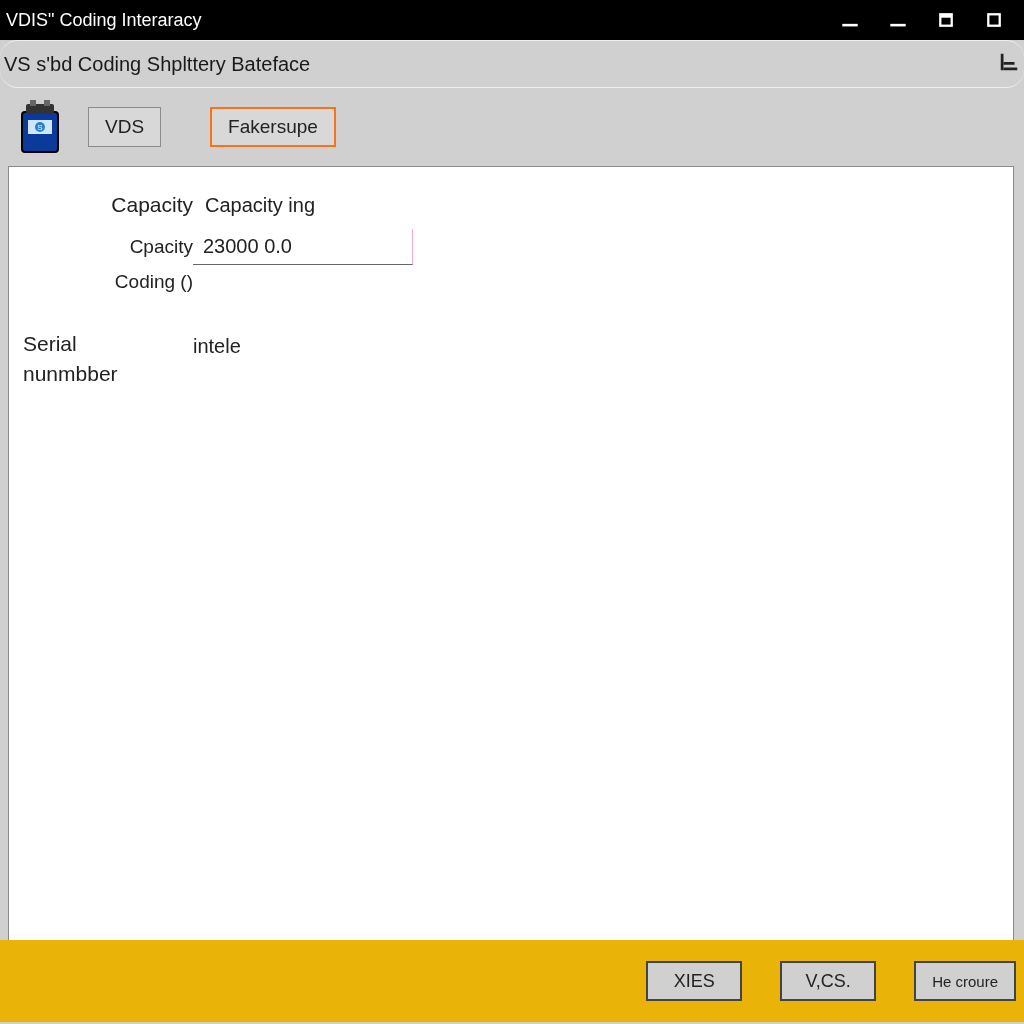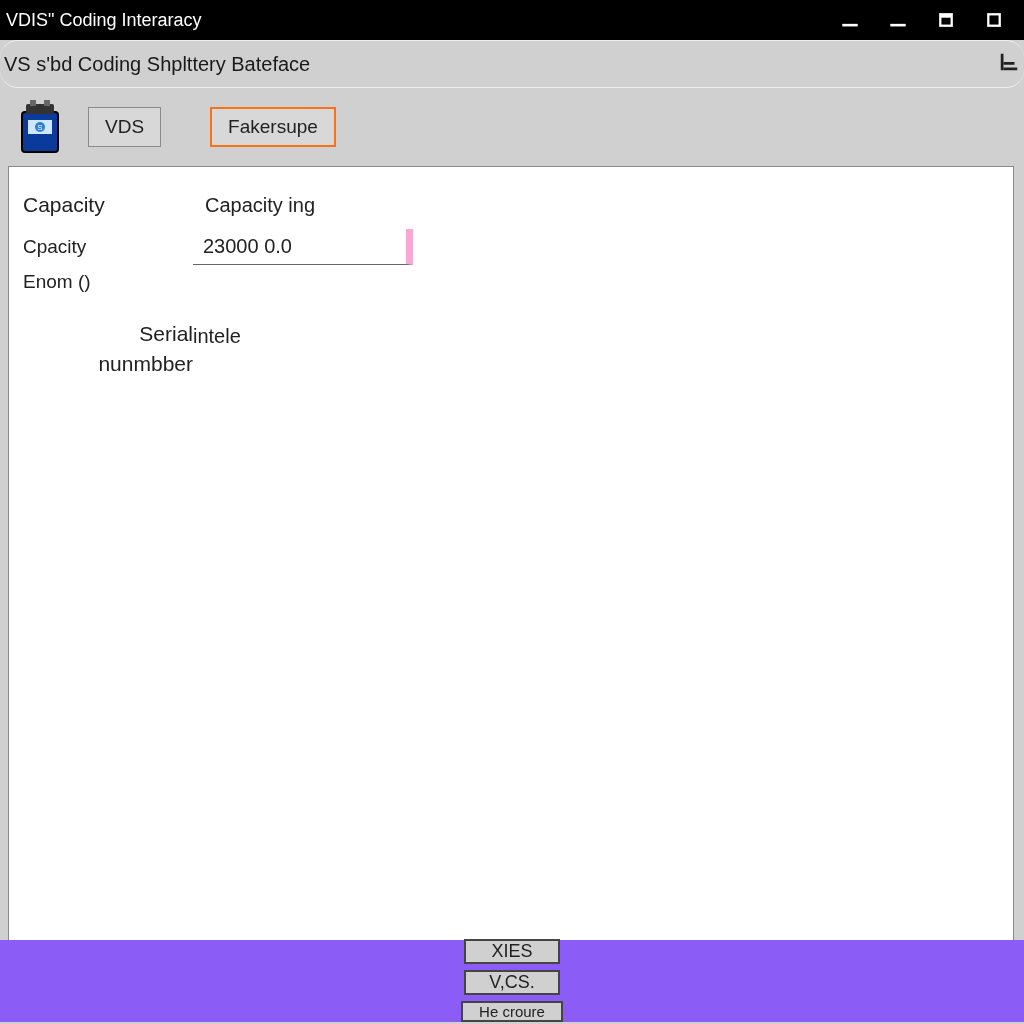--- a/index.html
+++ b/index.html
@@ -89,6 +89,7 @@
     .form-label {
       width: 170px;
       padding: 4px 0;
+      text-align: right;
     }
     .form-label.small { font-size: 19px; color: #222; }
     .form-label.tiny { font-size: 17px; color: #333; }

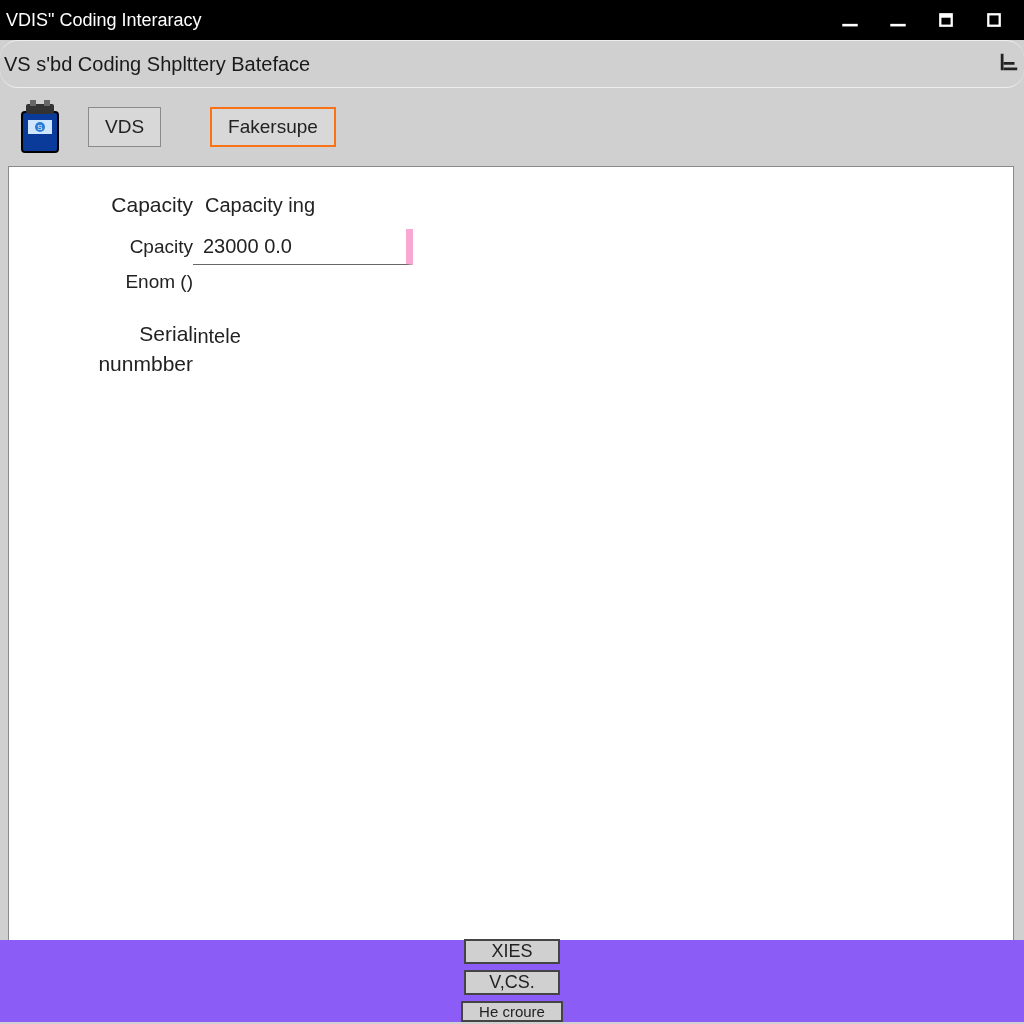--- a/index.html
+++ b/index.html
@@ -107,7 +107,7 @@
     }
     .cell-line {
       border-bottom: 1px solid #666;
-      border-right: 7px solid #f9a8d4;
+      border-right: 1px solid #f9a8d4;
       padding: 6px 10px;
       min-width: 220px;
       font-size: 20px;

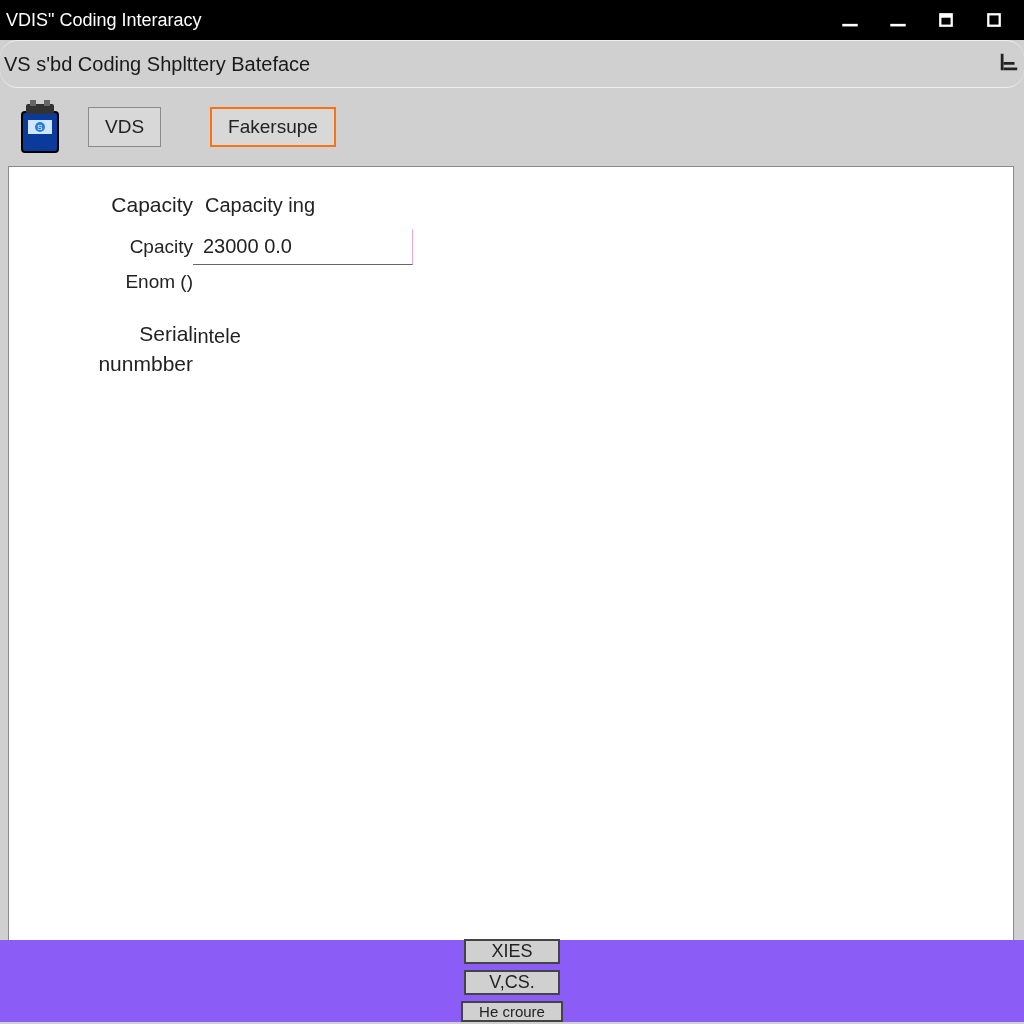--- a/index.html
+++ b/index.html
@@ -215,7 +215,7 @@
     </div>
 
     <div class="form-row" style="min-height:30px">
-      <div class="form-label small">Enom ()</div>
+      <div class="form-label small">Coding ()</div>
     </div>
 
 

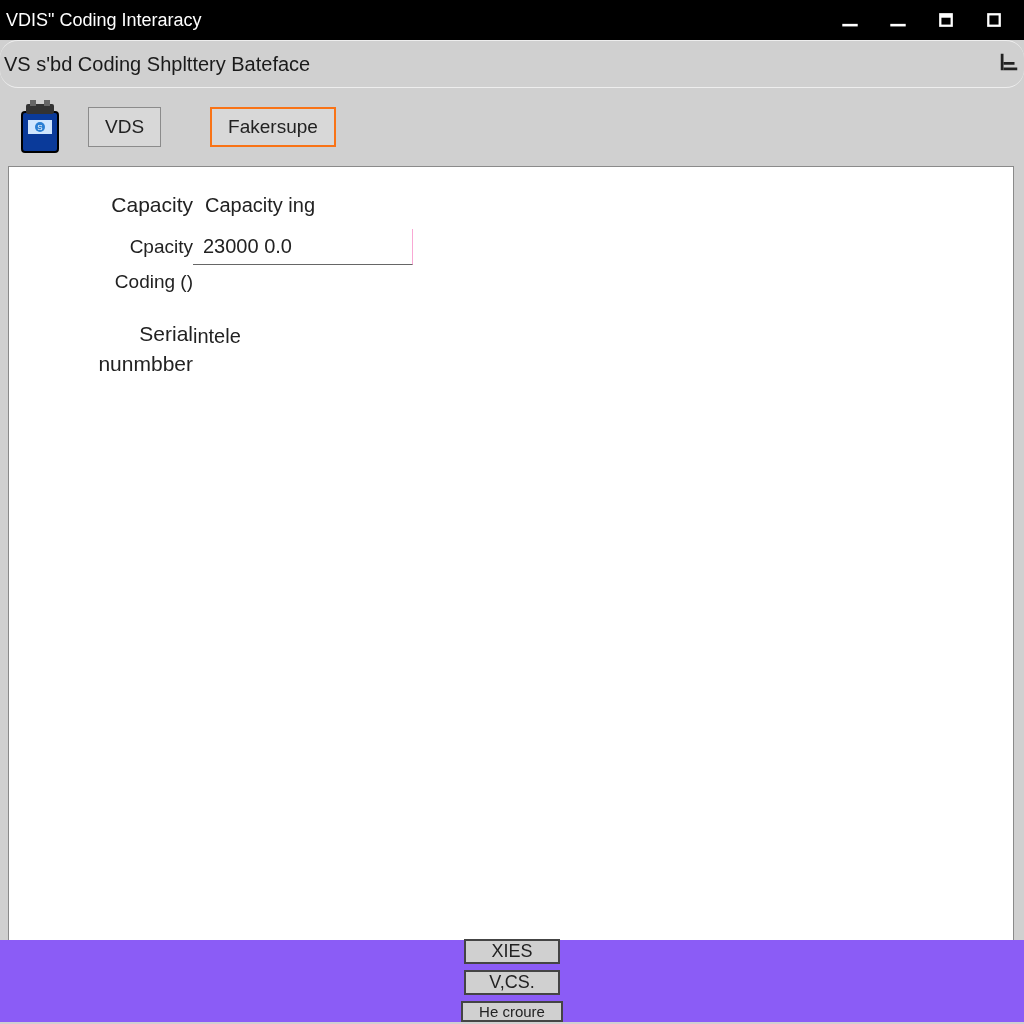--- a/index.html
+++ b/index.html
@@ -140,7 +140,7 @@
       cursor: default;
     }
     .footer-btn.small { font-size: 15px; min-width: 88px; }
-    .serial-block { display: flex; margin-top: 22px; text-align: right; }
+    .serial-block { display: flex; margin-top: 32px; }
     .serial-label { width: 170px; font-size: 21px; line-height: 1.45; }
   </style>
 </head>

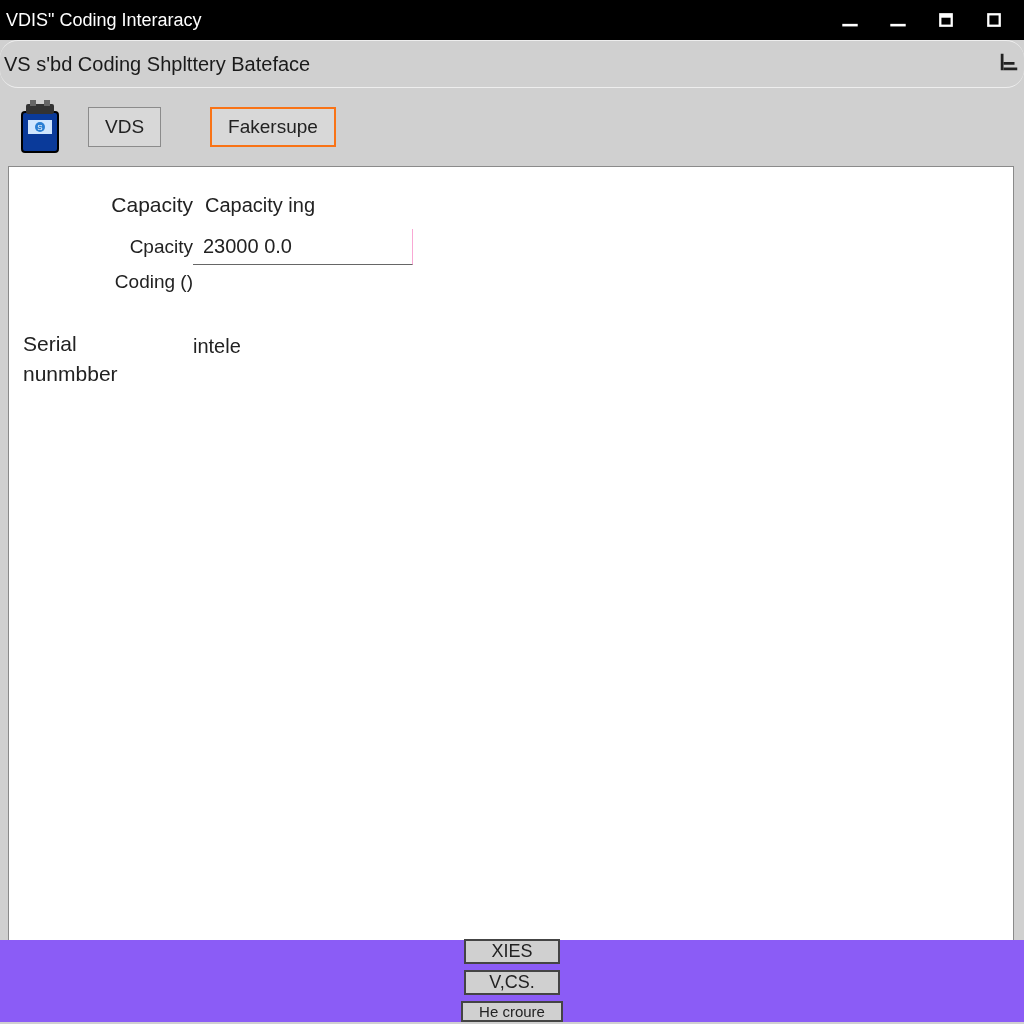--- a/index.html
+++ b/index.html
@@ -120,13 +120,12 @@
     .row-gap { margin-top: 2px; }
     .footer {
       height: 82px;
-      background: #8b5cf6;
+      background: #eab308;
       display: flex;
       align-items: center;
       justify-content: flex-end;
       padding: 0 8px;
-      gap: 6px;
-      flex-direction: column;
+      gap: 38px;
     }
     .footer-btn {
       height: 40px;

